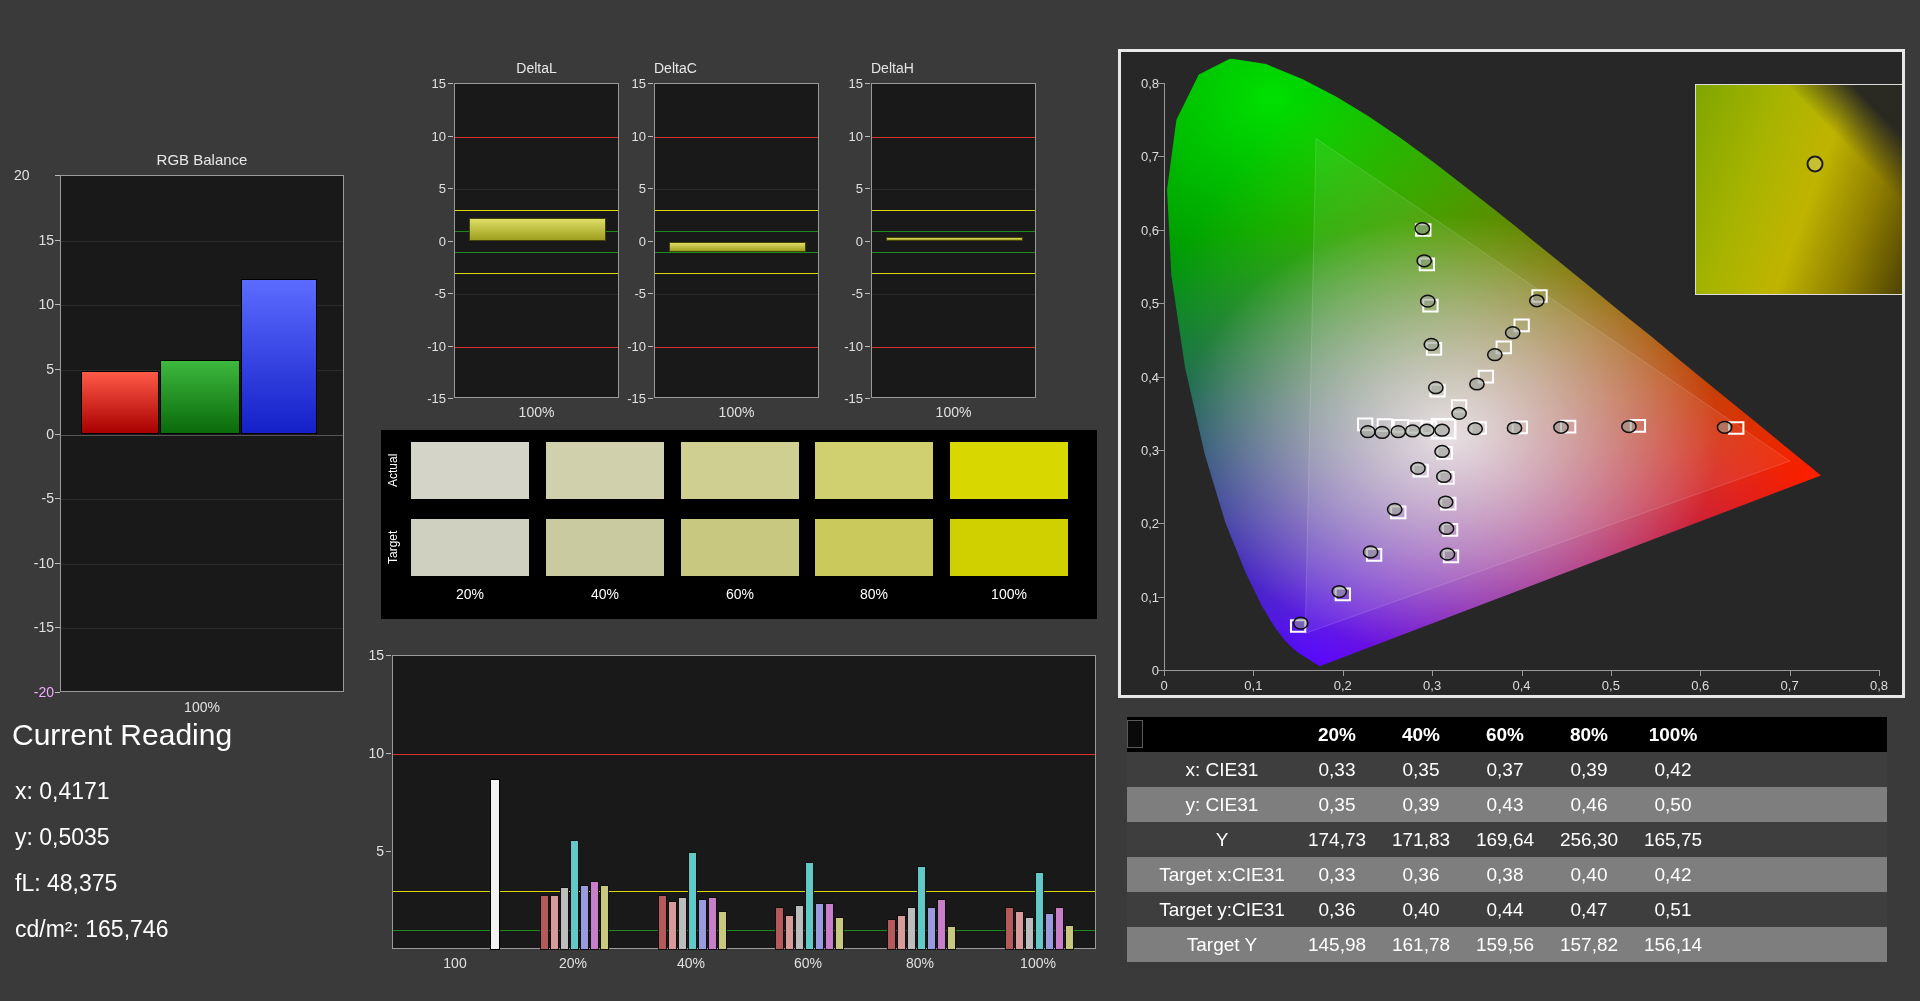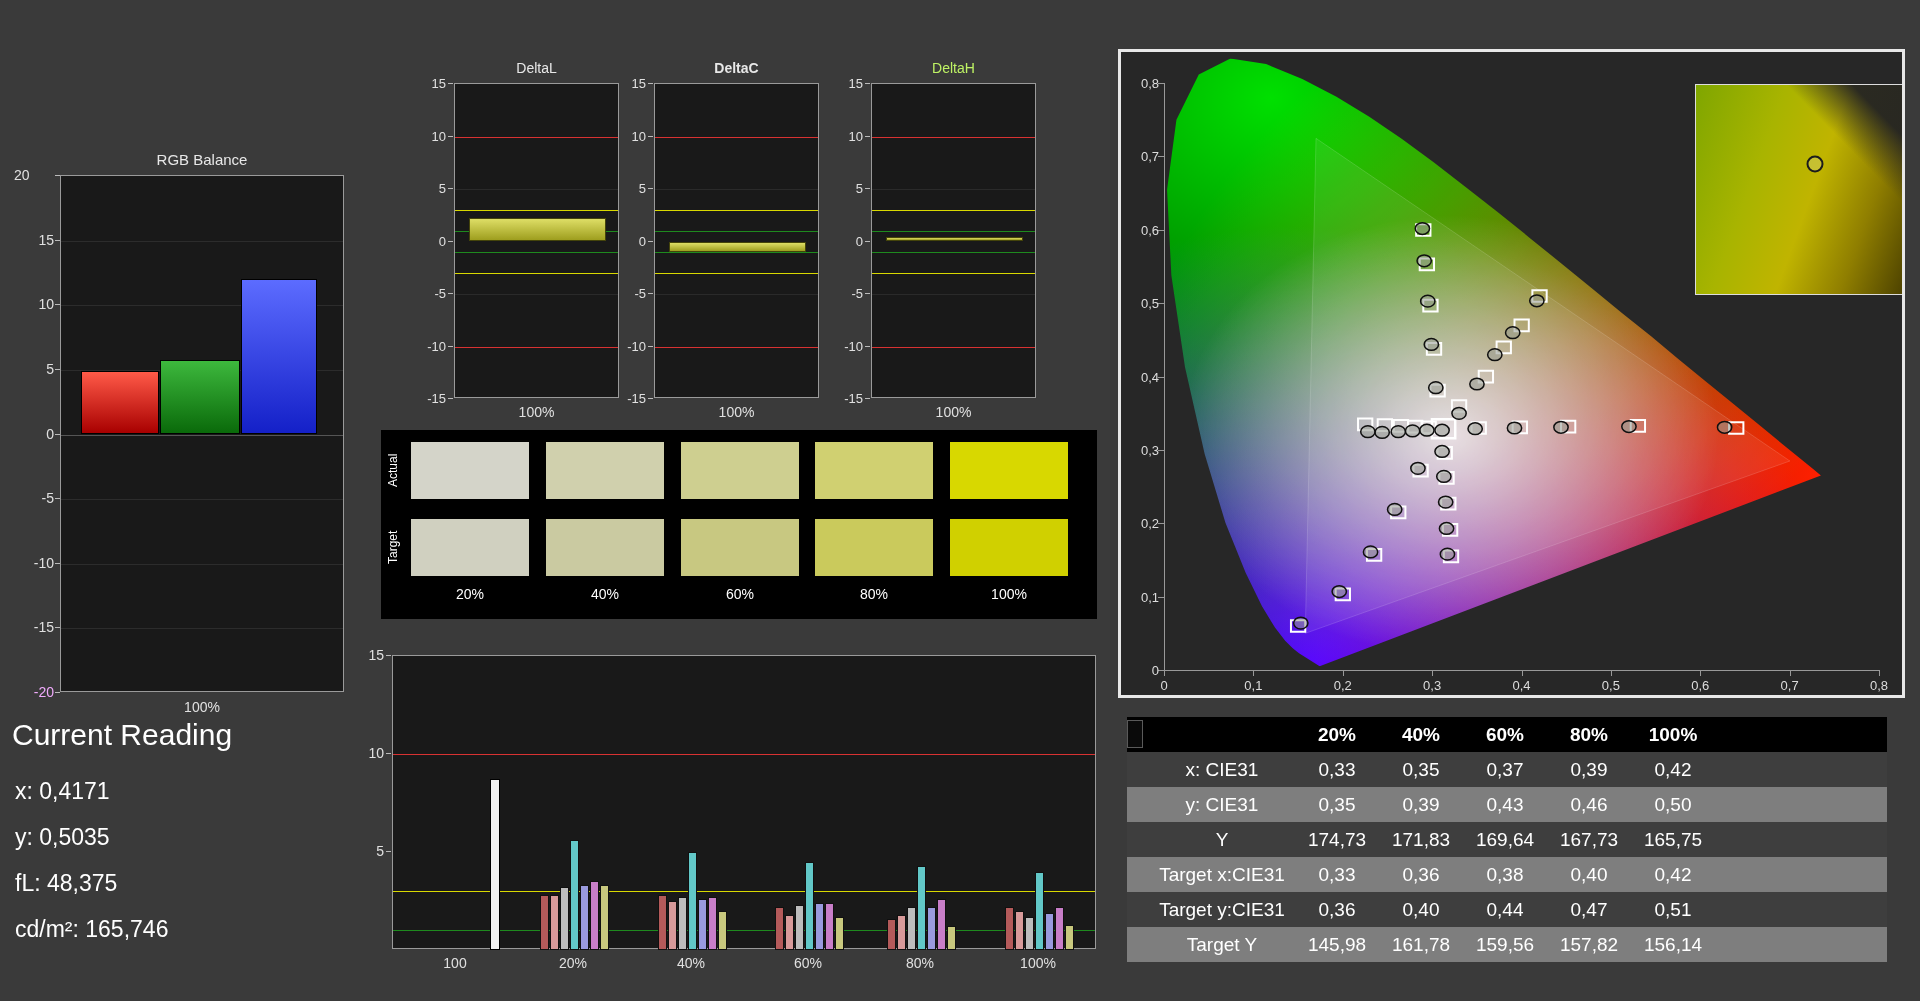--- a/index.html
+++ b/index.html
@@ -383,7 +383,7 @@
     <div style="position: absolute; left: 412px; top: 398px; width: 34px; text-align: right; transform: translateY(-50%); font-size: 13px; color: rgb(224, 224, 224);">-15</div>
     <div style="position: absolute; left: 448px; top: 398px; width: 5px; height: 1px; background: rgb(187, 187, 187);"></div>
     <div style="position: absolute; left: 454px; top: 404px; width: 165px; text-align: center; font-size: 14px; color: rgb(224, 224, 224);">100%</div>
-    <div style="position: absolute; left: 654px; top: 60px; width: 165px; text-align: center; font-size: 14px; color: rgb(232, 232, 232); font-weight: bold;">DeltaC</div>
+    <div style="position: absolute; left: 654px; top: 60px; width: 165px; text-align: left; font-size: 14px; color: rgb(232, 232, 232);">DeltaC</div>
     <div style="position: absolute; left: 654px; top: 83px; width: 165px; height: 315px; background: rgb(25, 25, 25); border: 1px solid rgb(154, 154, 154); box-sizing: border-box;">
       <div style="position: absolute; left: 0px; top: 105px; width: 100%; height: 1px; background: rgb(42, 42, 42);"></div>
       <div style="position: absolute; left: 0px; top: 210px; width: 100%; height: 1px; background: rgb(42, 42, 42);"></div>

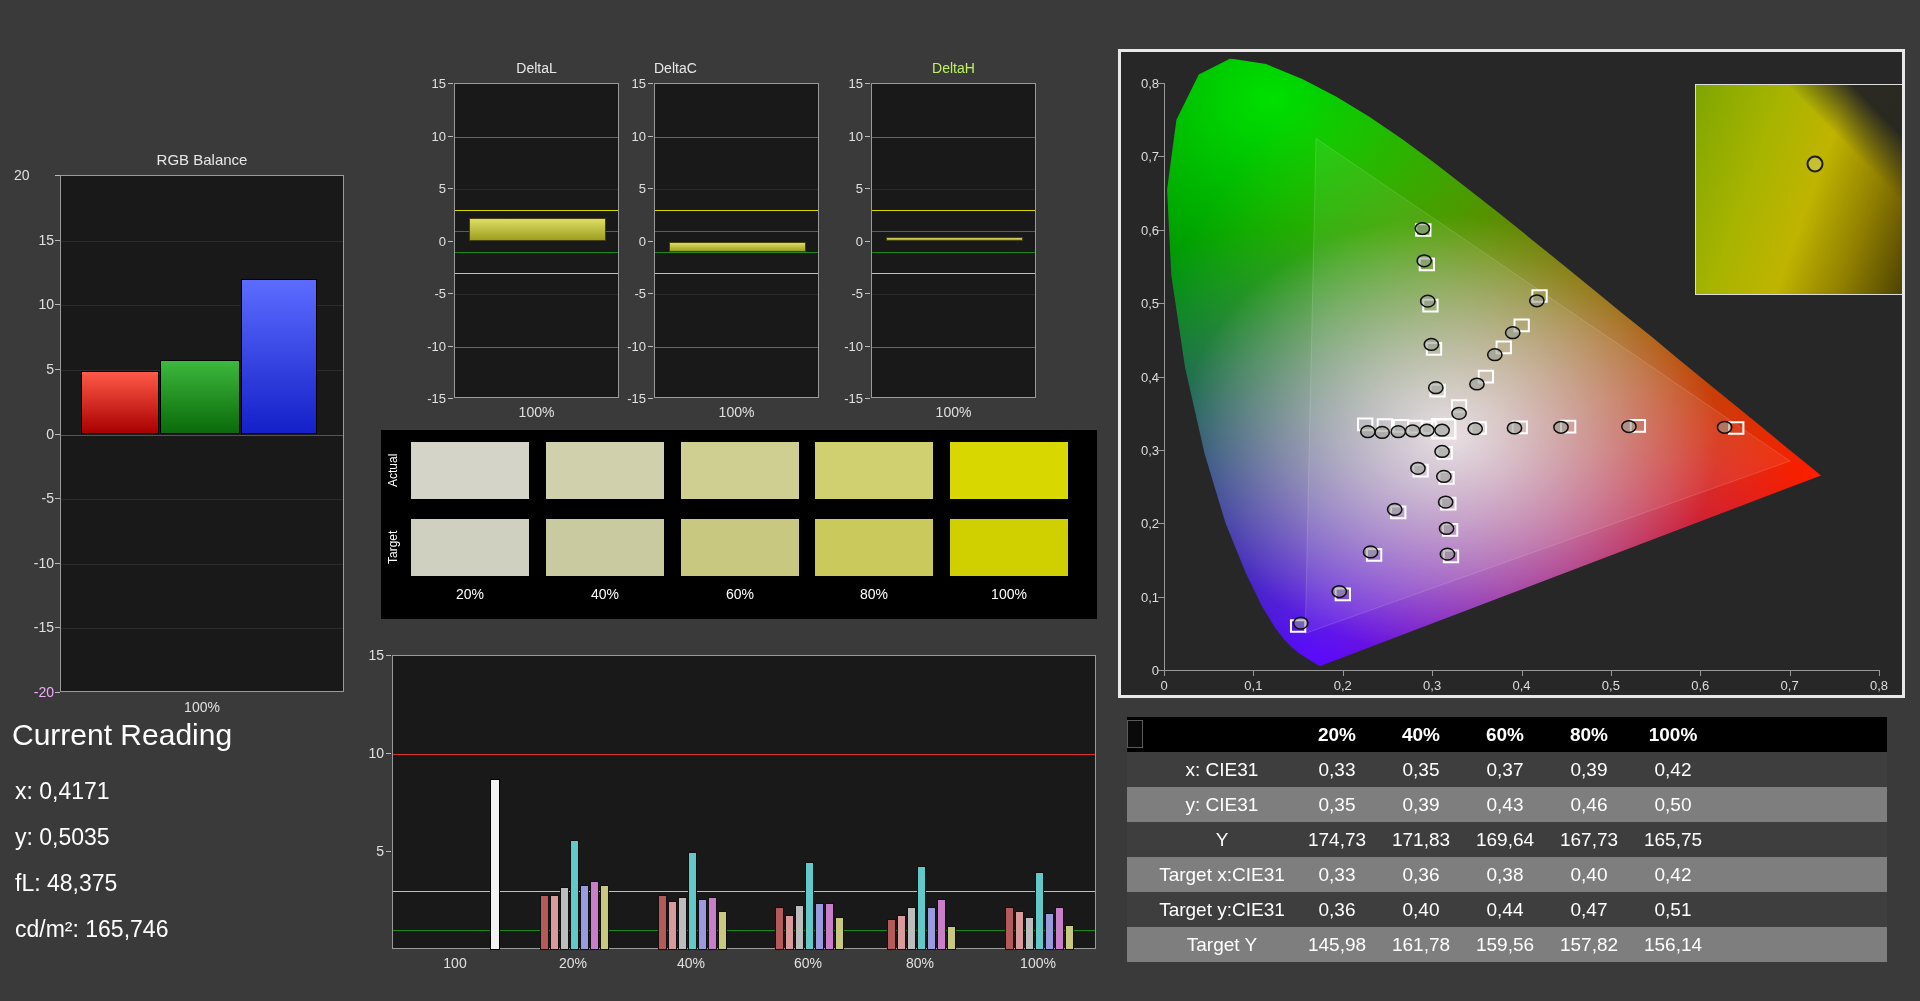--- a/index.html
+++ b/index.html
@@ -410,7 +410,7 @@
     <div style="position: absolute; left: 612px; top: 398px; width: 34px; text-align: right; transform: translateY(-50%); font-size: 13px; color: rgb(224, 224, 224);">-15</div>
     <div style="position: absolute; left: 648px; top: 398px; width: 5px; height: 1px; background: rgb(187, 187, 187);"></div>
     <div style="position: absolute; left: 654px; top: 404px; width: 165px; text-align: center; font-size: 14px; color: rgb(224, 224, 224);">100%</div>
-    <div style="position: absolute; left: 871px; top: 60px; width: 165px; text-align: center; font-size: 14px; color: #bef264;">DeltaH</div>
+    <div style="position: absolute; left: 871px; top: 60px; width: 165px; font-size: 14px; color: #e5e5e5;">DeltaH</div>
     <div style="position: absolute; left: 871px; top: 83px; width: 165px; height: 315px; background: rgb(25, 25, 25); border: 1px solid rgb(154, 154, 154); box-sizing: border-box;">
       <div style="position: absolute; left: 0px; top: 105px; width: 100%; height: 1px; background: rgb(42, 42, 42);"></div>
       <div style="position: absolute; left: 0px; top: 210px; width: 100%; height: 1px; background: rgb(42, 42, 42);"></div>

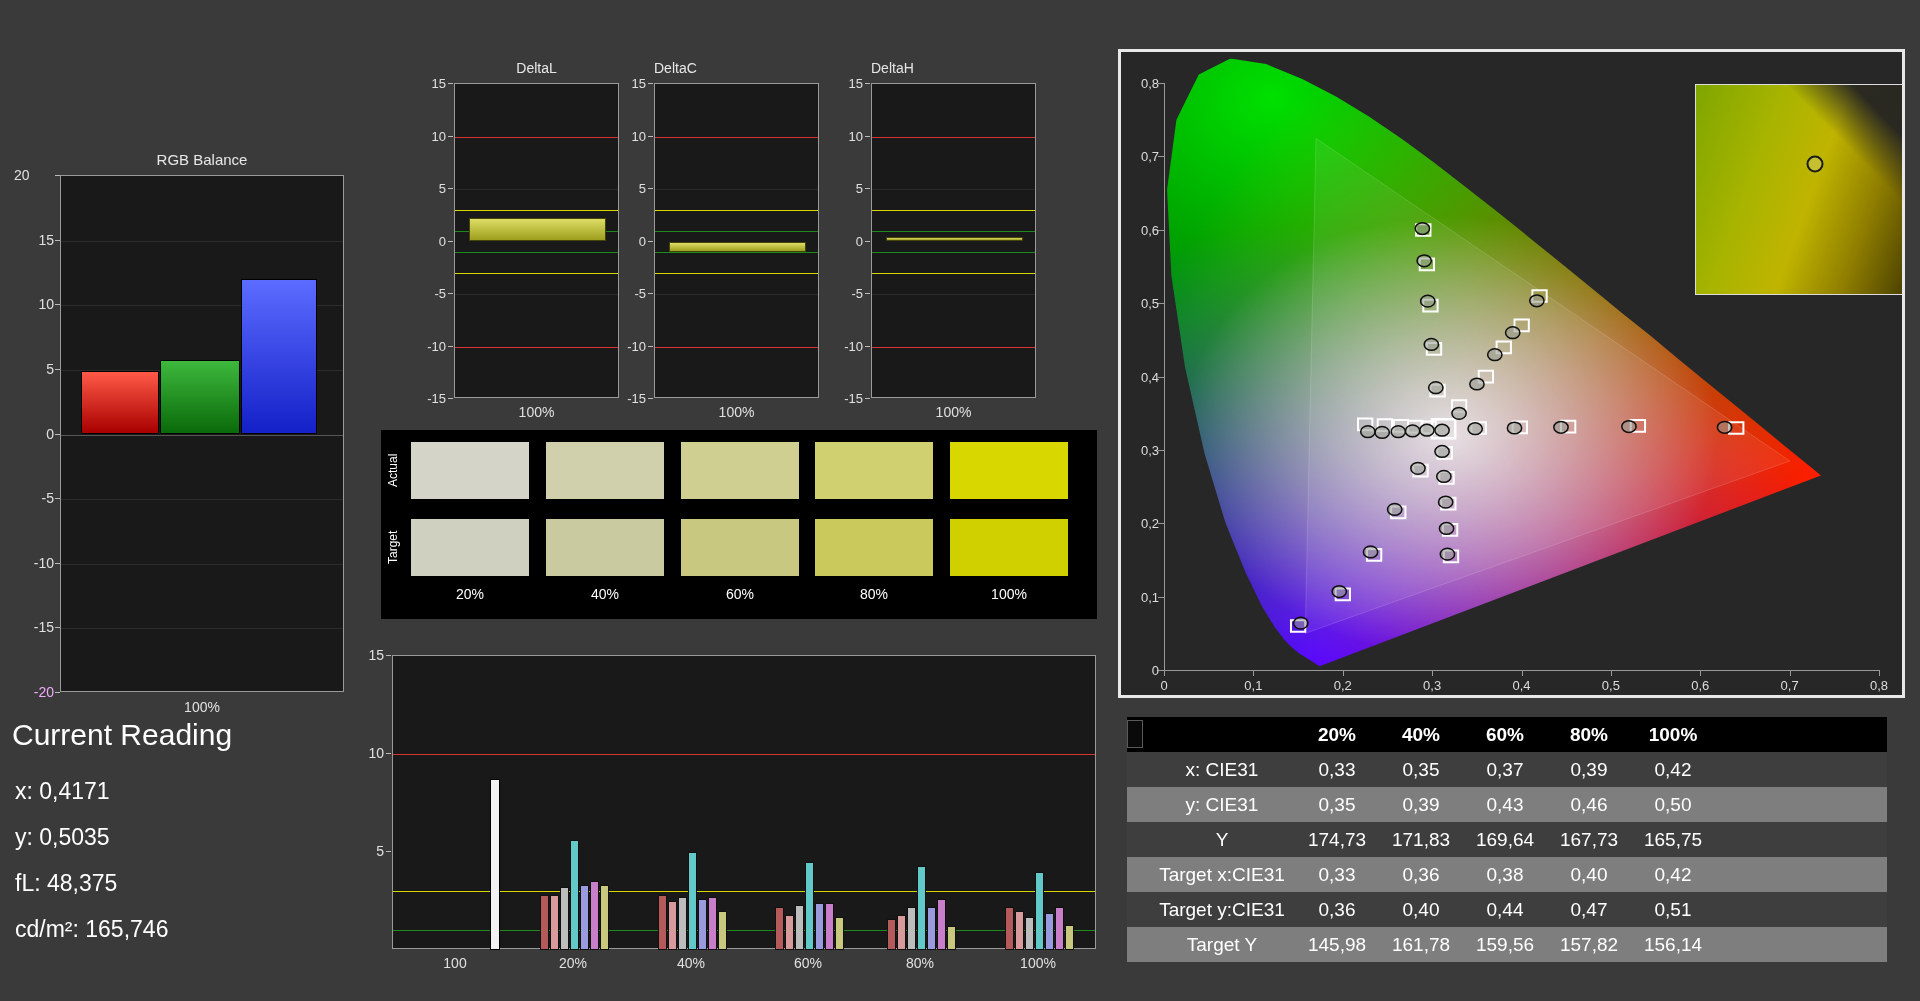--- a/index.html
+++ b/index.html
@@ -301,7 +301,7 @@
         <div class="tcell-val">174,73</div>
         <div class="tcell-val">171,83</div>
         <div class="tcell-val">169,64</div>
-        <div class="tcell-val">167,73</div>
+        <div class="tcell-val">256,30</div>
         <div class="tcell-val">165,75</div>
         <div></div>
       </div>

